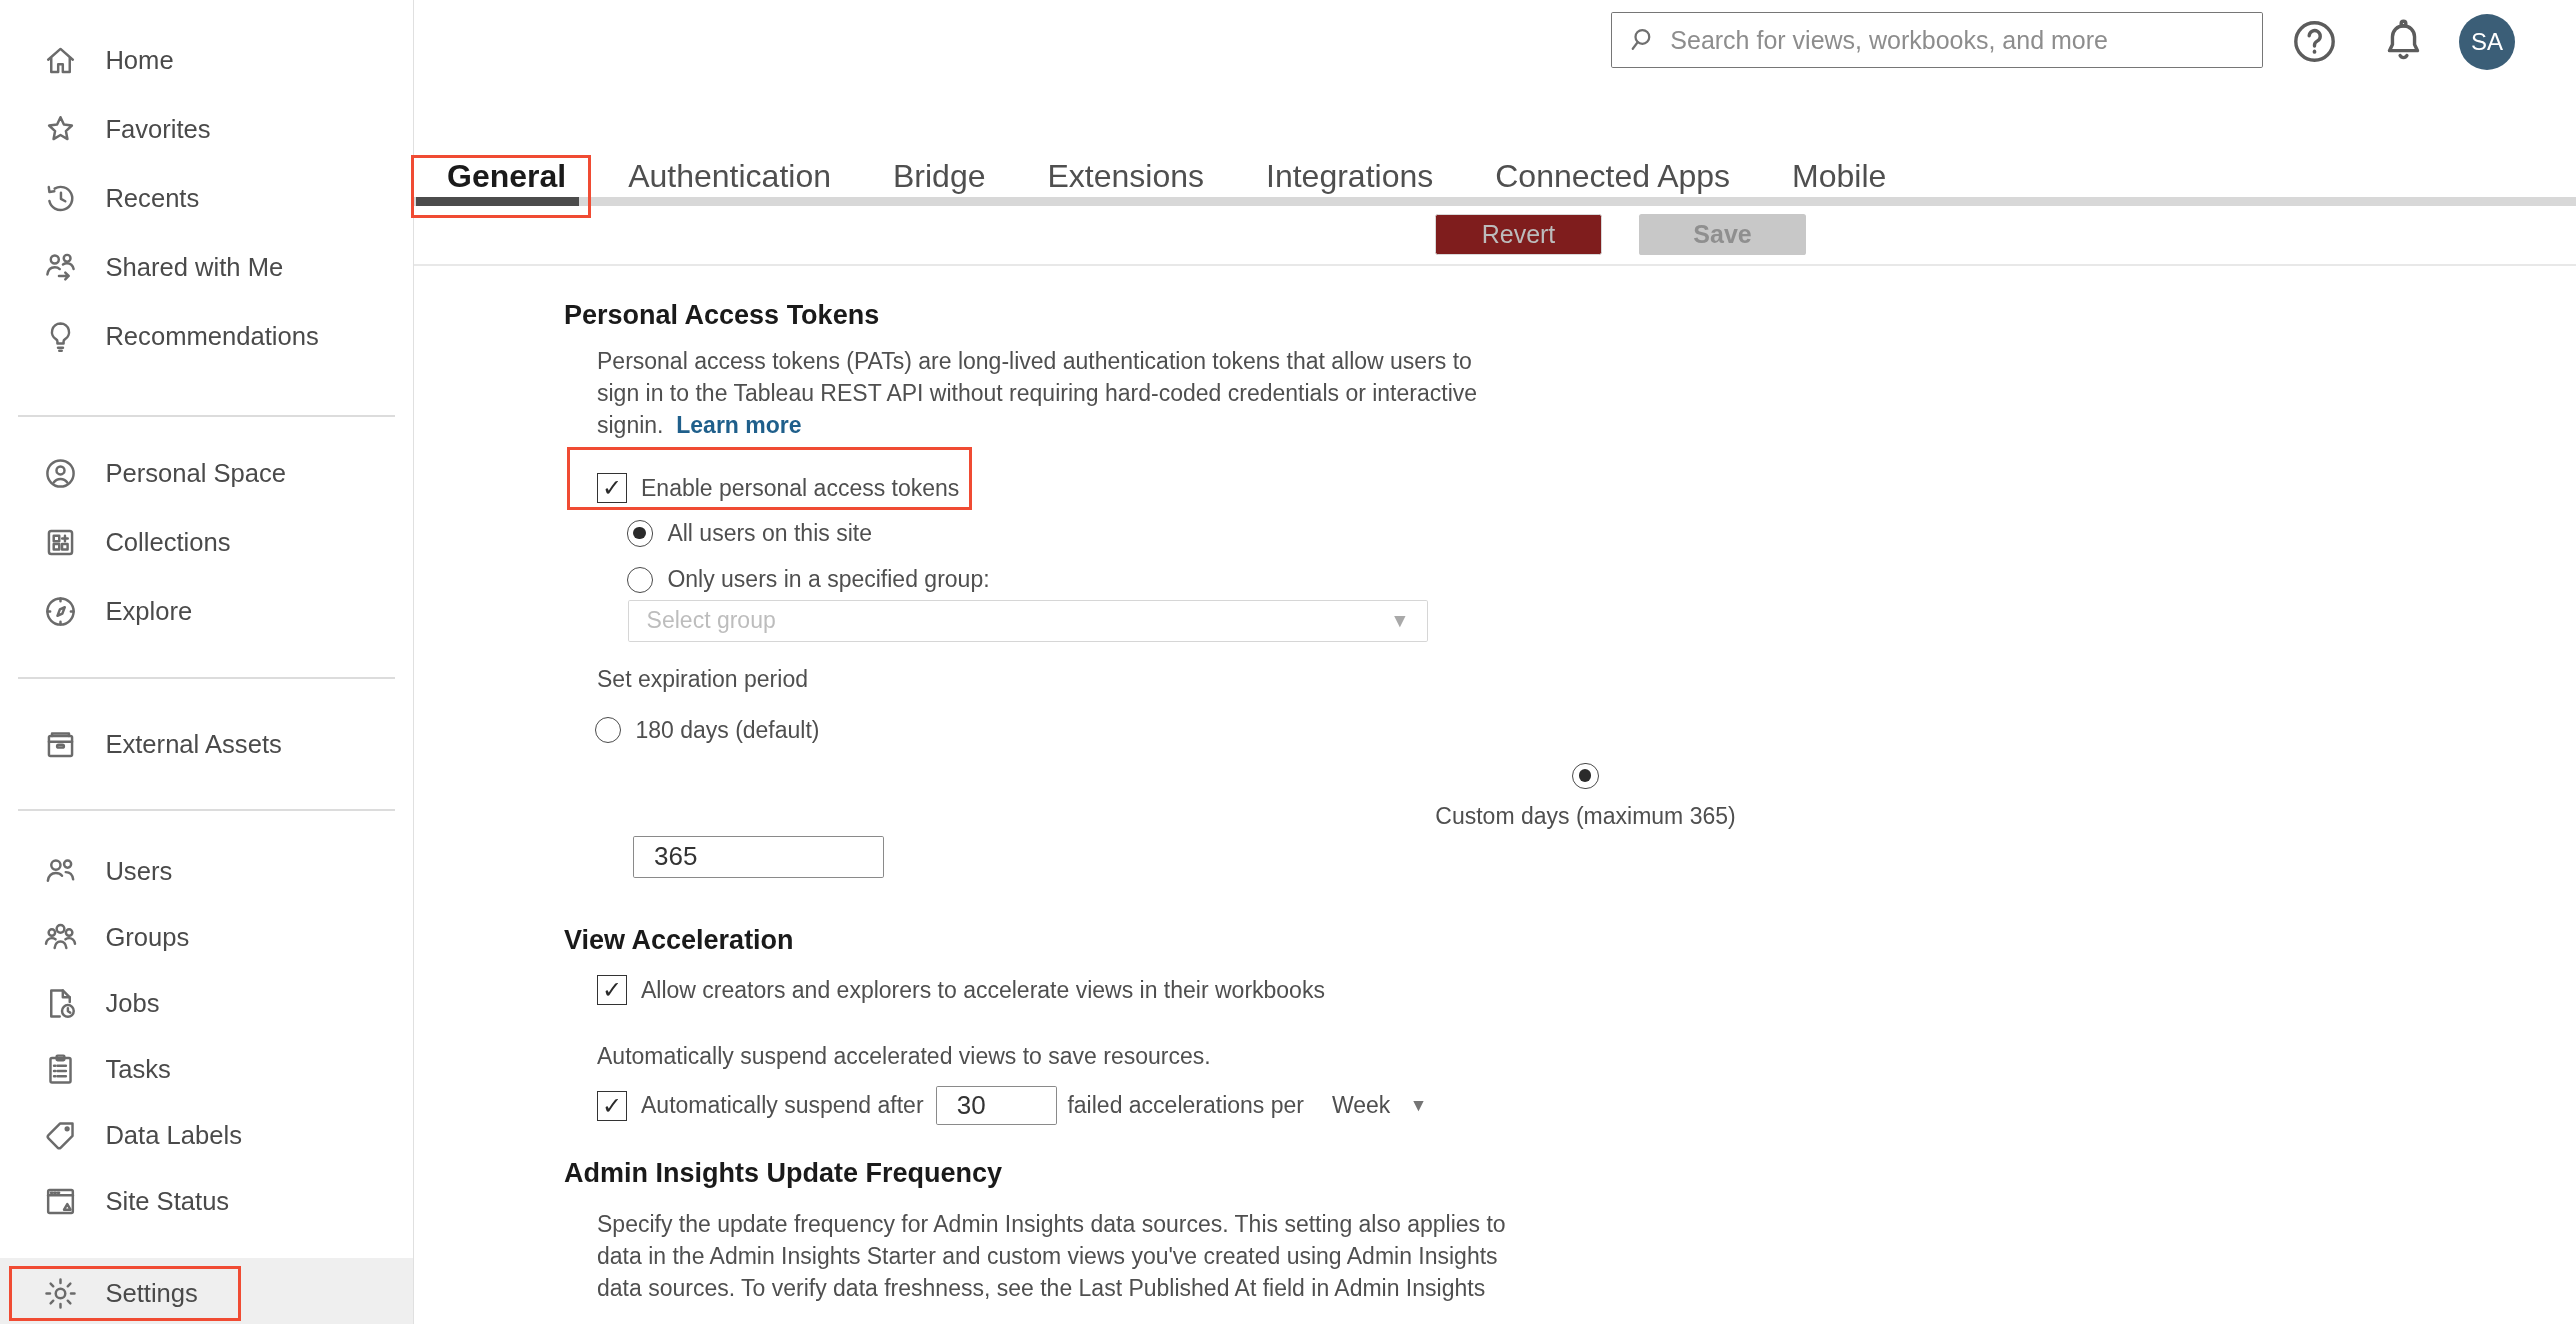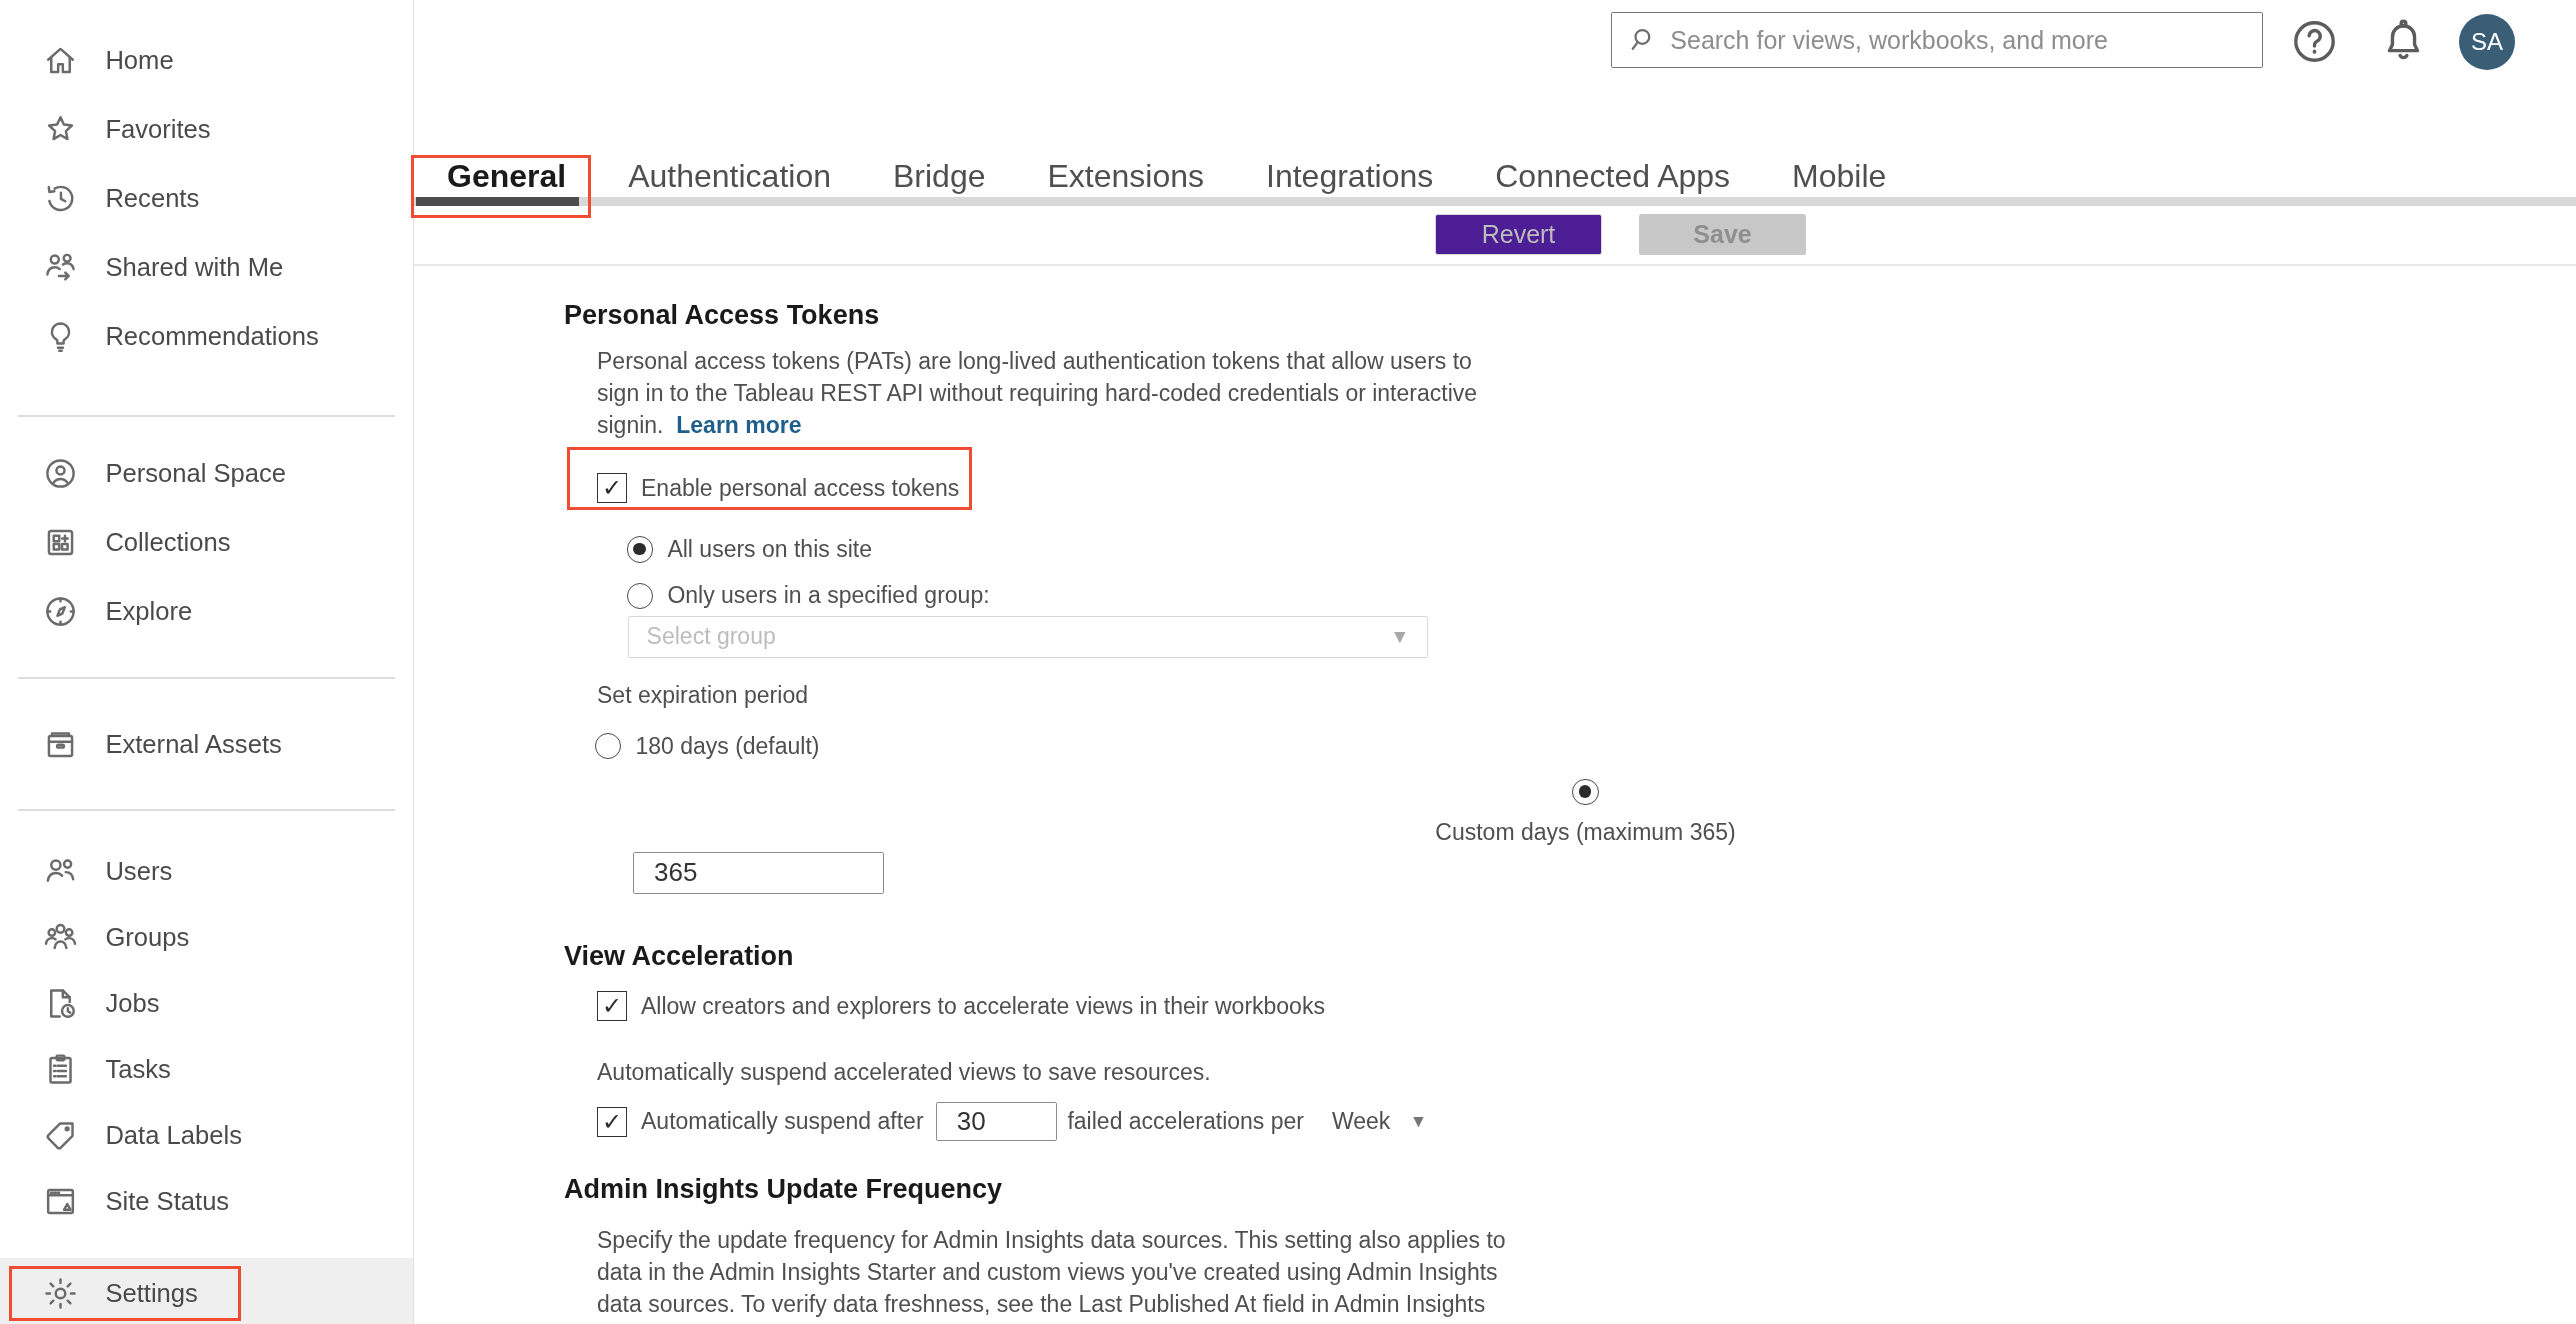--- a/index.html
+++ b/index.html
@@ -65,7 +65,7 @@
     position: absolute; top: 214px; width: 167px; height: 41px; border-radius: 2.6px;
     font-size: 25px; display: flex; align-items: center; justify-content: center; cursor: default;
   }
-  .btn-revert { left: 1021px; background: #4c1d95; border: 1.8px solid #d8d8d8; color: #bcbcbc; }
+  .btn-revert { left: 1021px; background: #7f1d1d; border: 1.8px solid #d8d8d8; color: #bcbcbc; }
   .btn-save { left: 1225px; background: #c8c8c8; border: none; color: #8f8f8f; font-weight: bold; }
   .header-divider { position: absolute; left: 0; right: 0; top: 264px; height: 1.8px; background: #e8e8e8; }
 

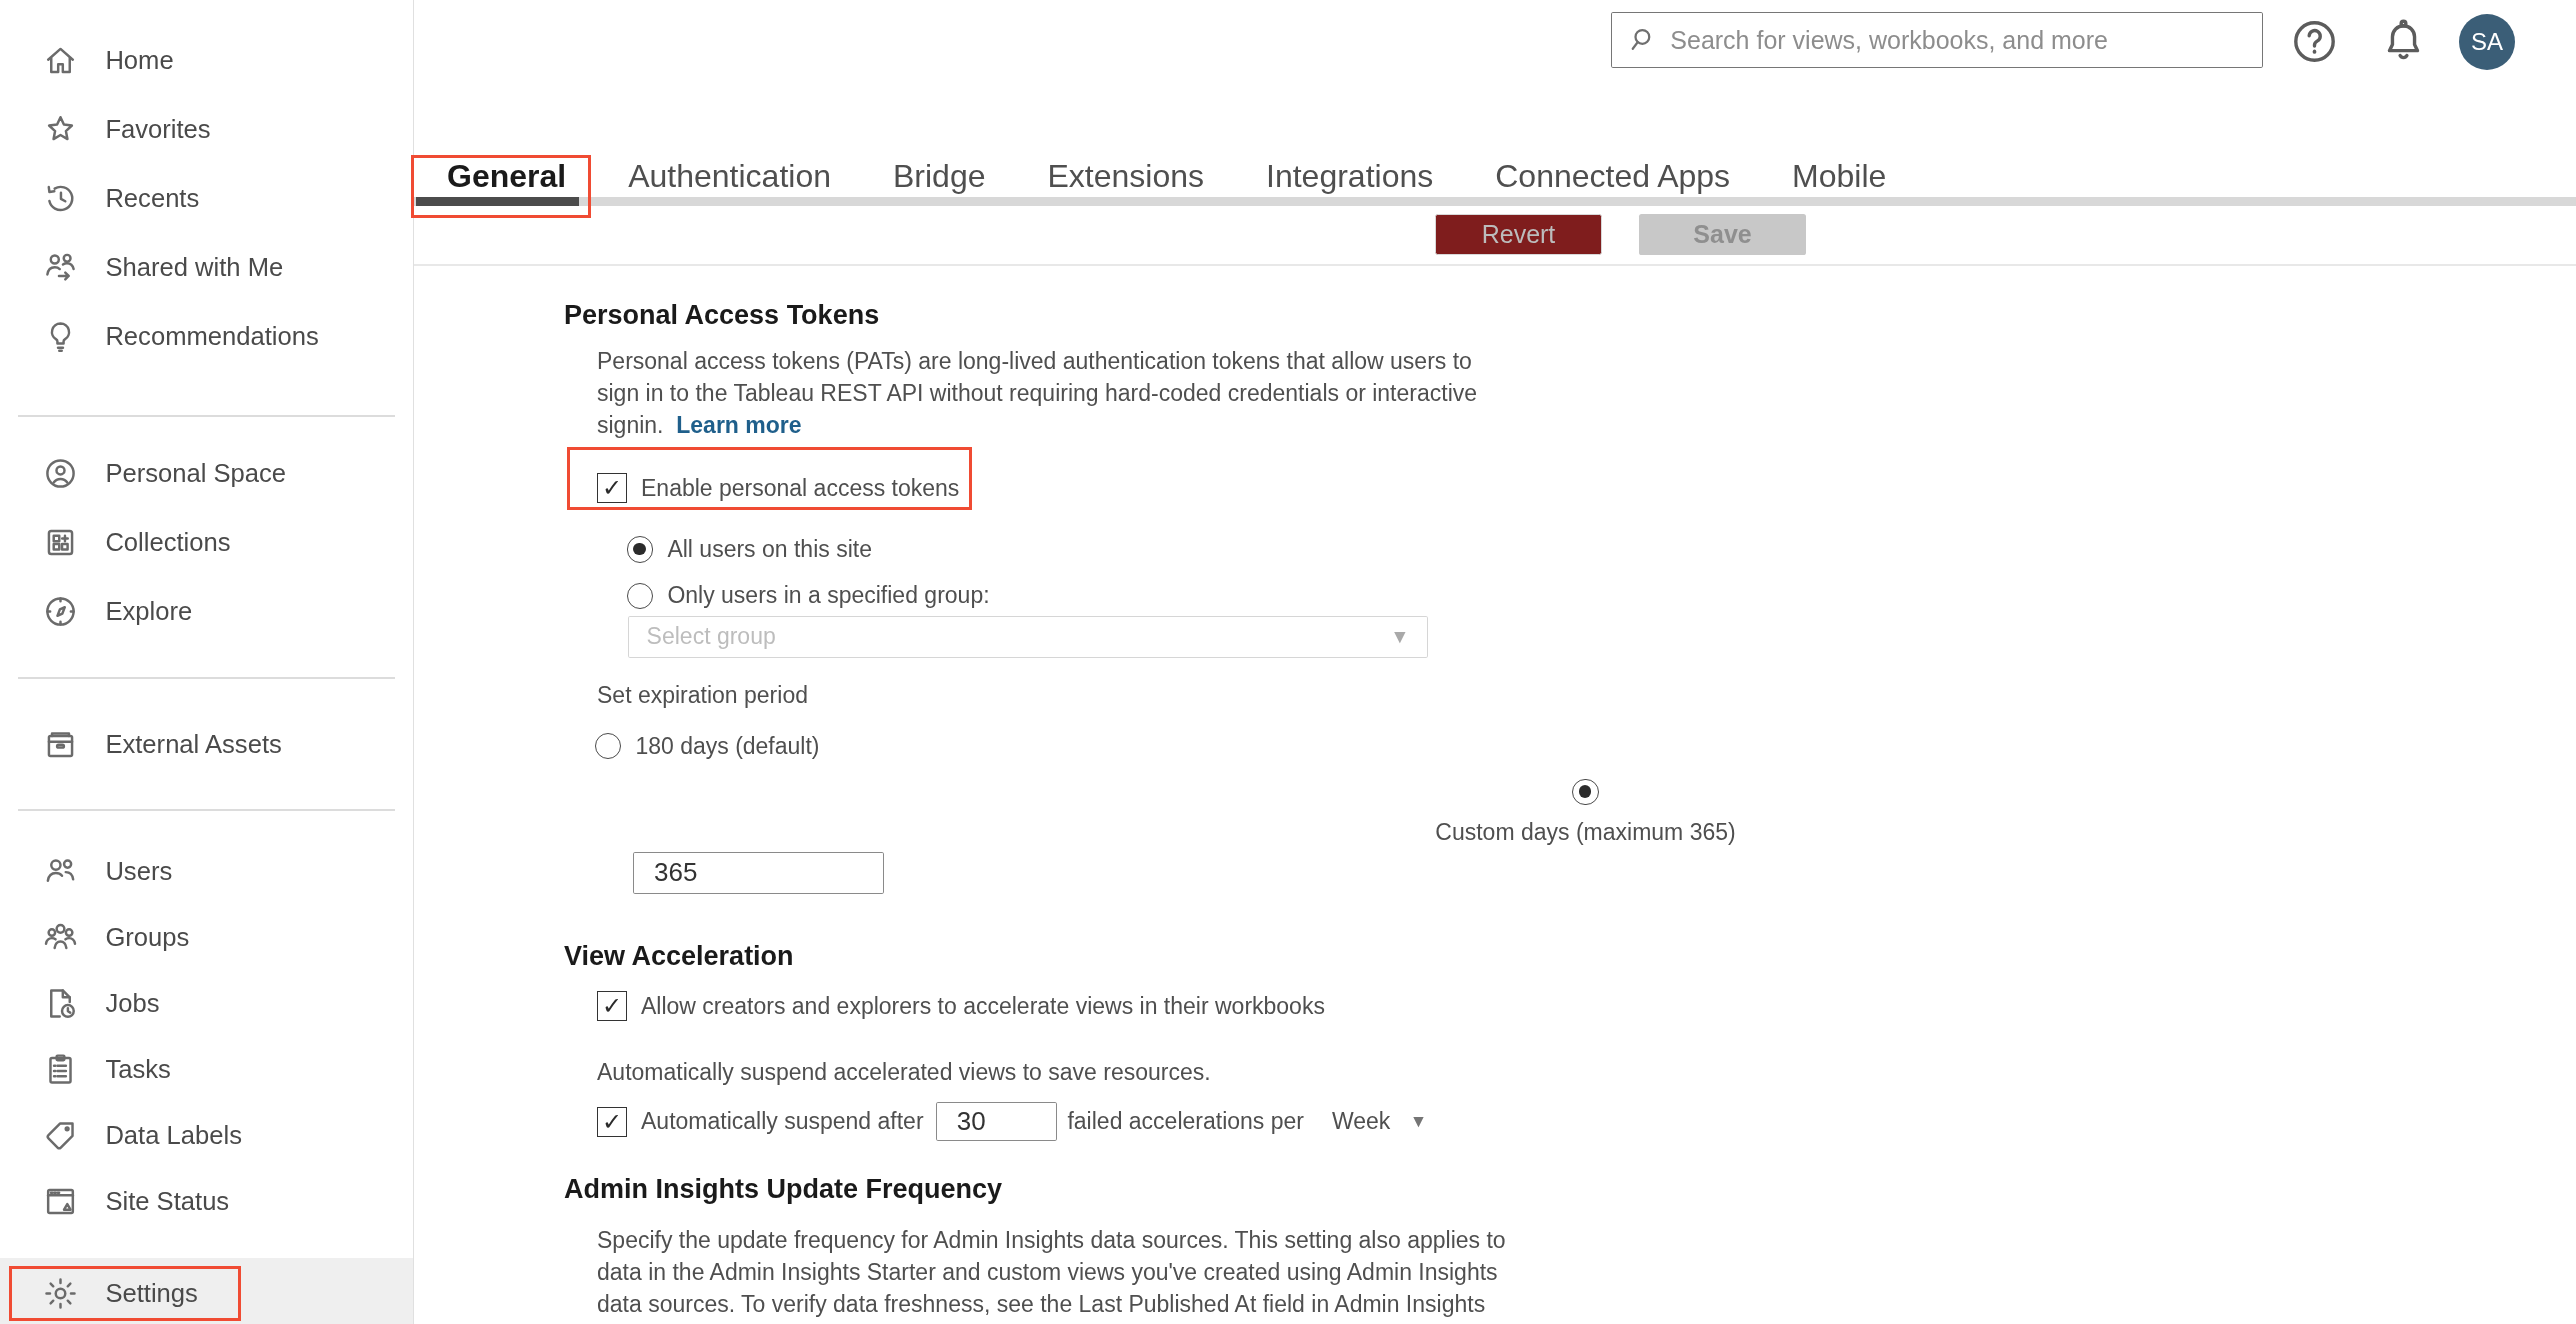--- a/index.html
+++ b/index.html
@@ -114,7 +114,7 @@
   .m-pat-heading { margin-top: 33px; }
   .m-pat-para { margin-top: 14px; }
   .m-enable { margin-top: 32px; }
-  .m-radio1 { margin-top: 33px; }
+  .m-radio1 { margin-top: 17px; }
   .m-radio2 { margin-top: 19.4px; }
   .m-select { margin-top: 6.2px; margin-left: 64px; }
   .m-expiration { margin-top: 24px; margin-left: 33px; font-size: 23px; color: #4f4f4f; }

